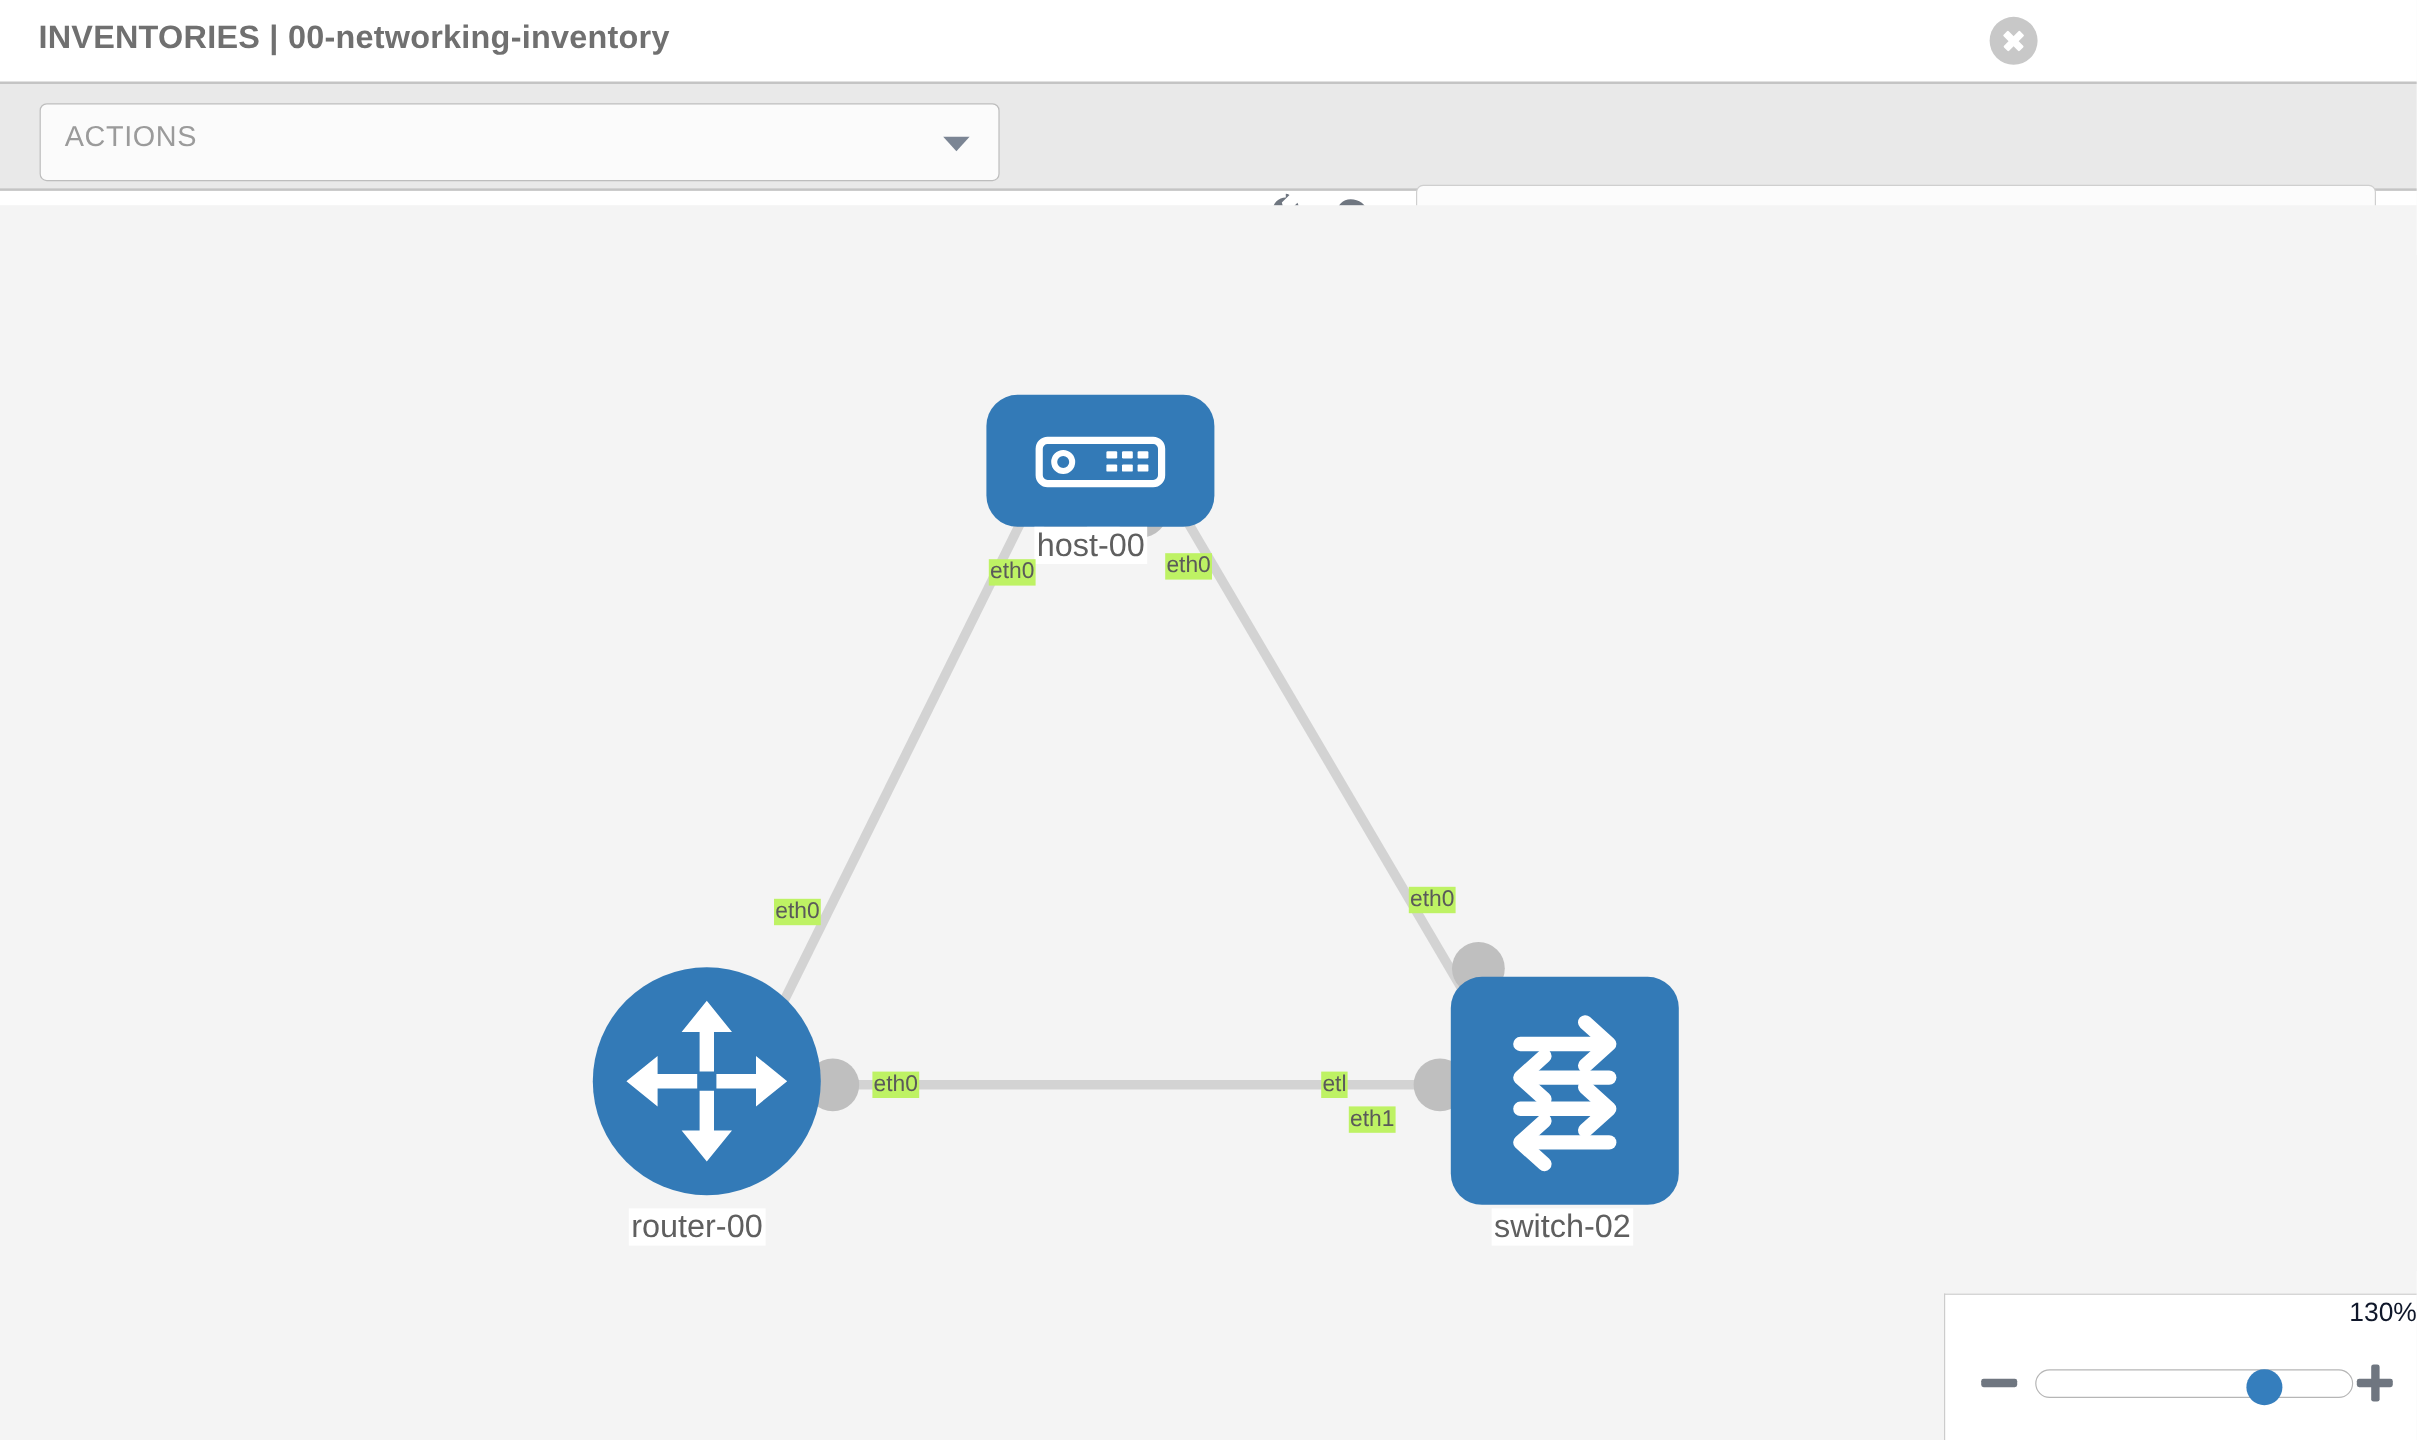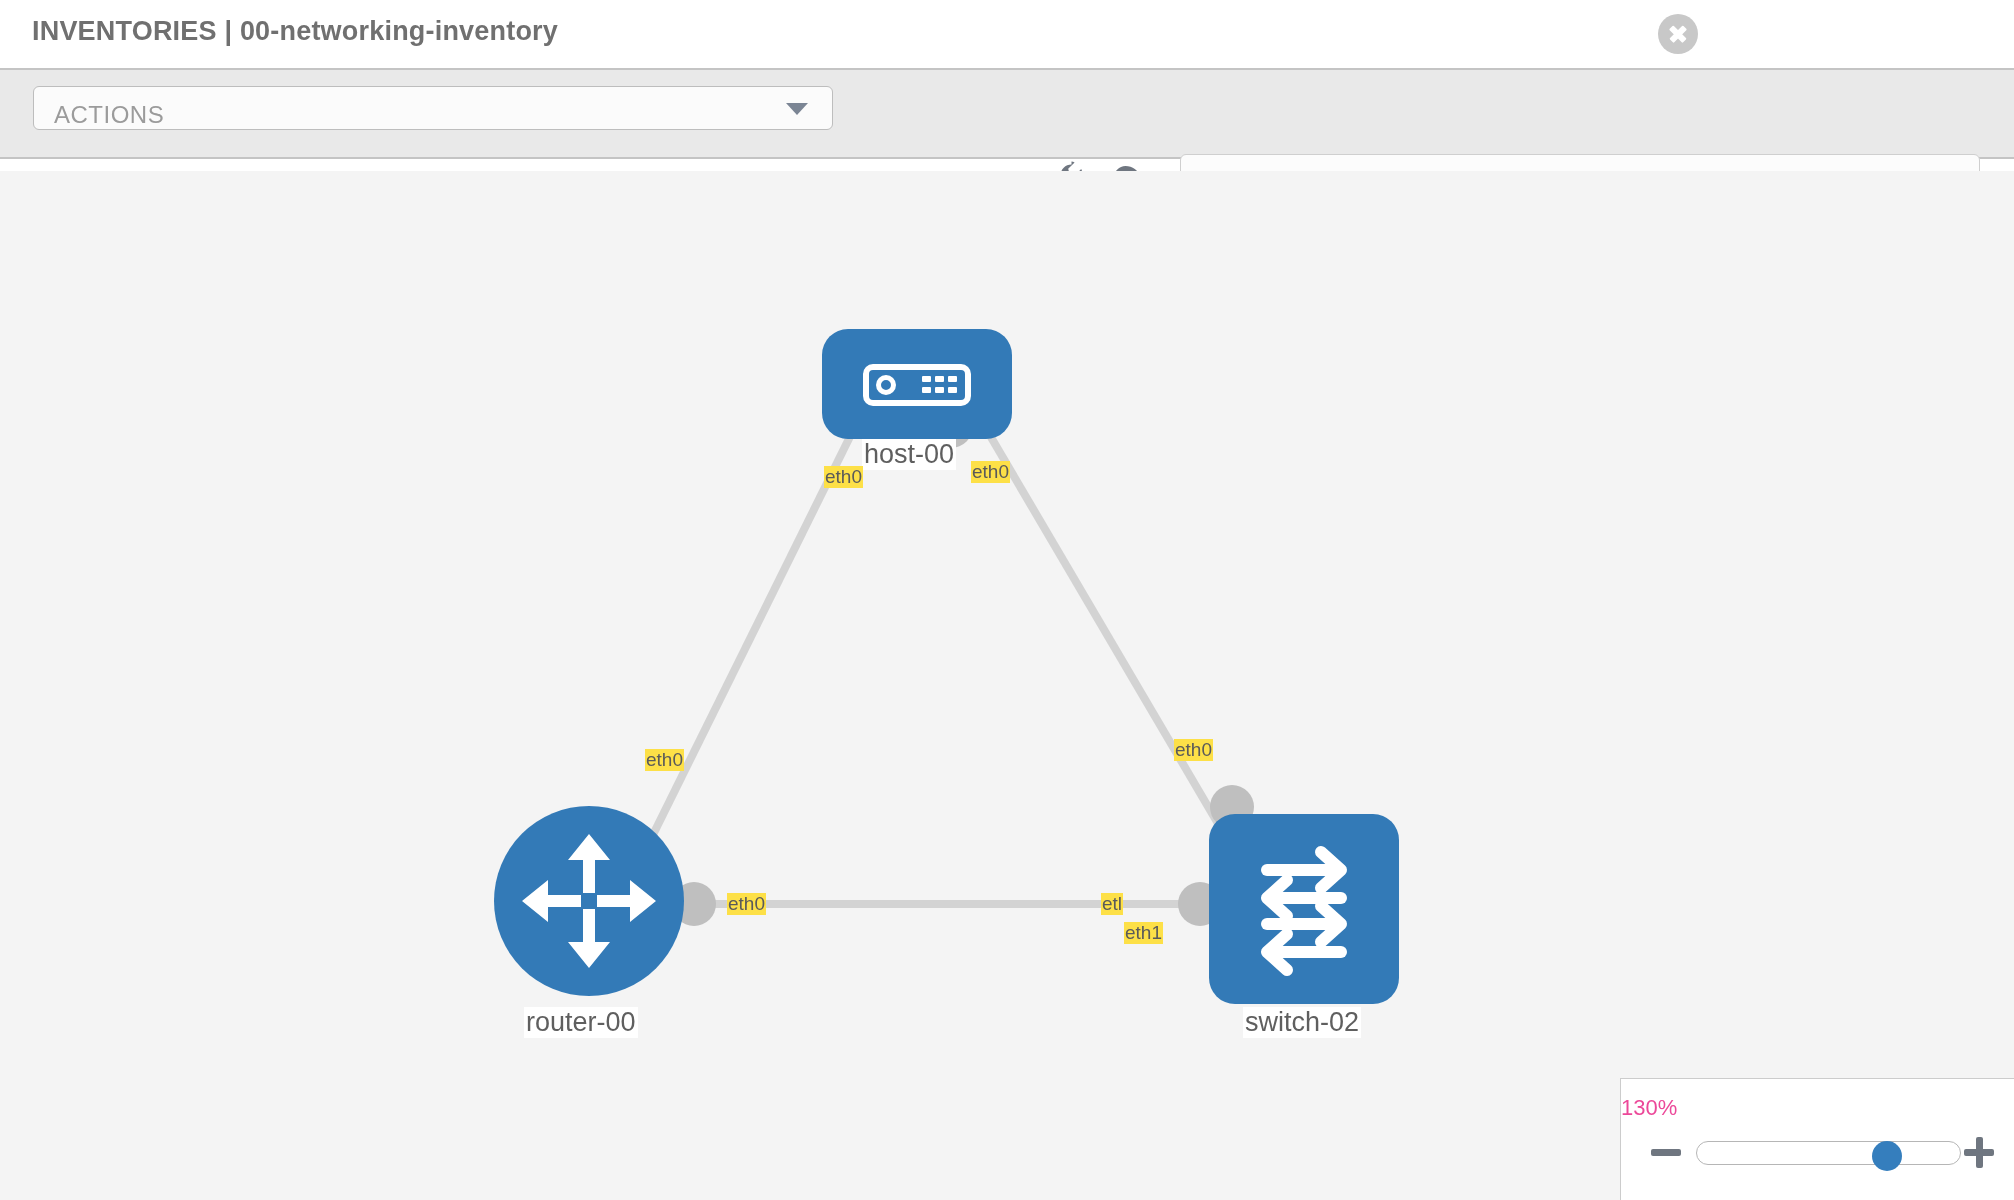--- a/index.html
+++ b/index.html
@@ -74,7 +74,7 @@
     left: 33px;
     top: 16px;
     width: 800px;
-    height: 44px;
+    height: 65px;
     background: #fbfbfb;
     border: 1px solid #bdbdbd;
     border-radius: 6px;

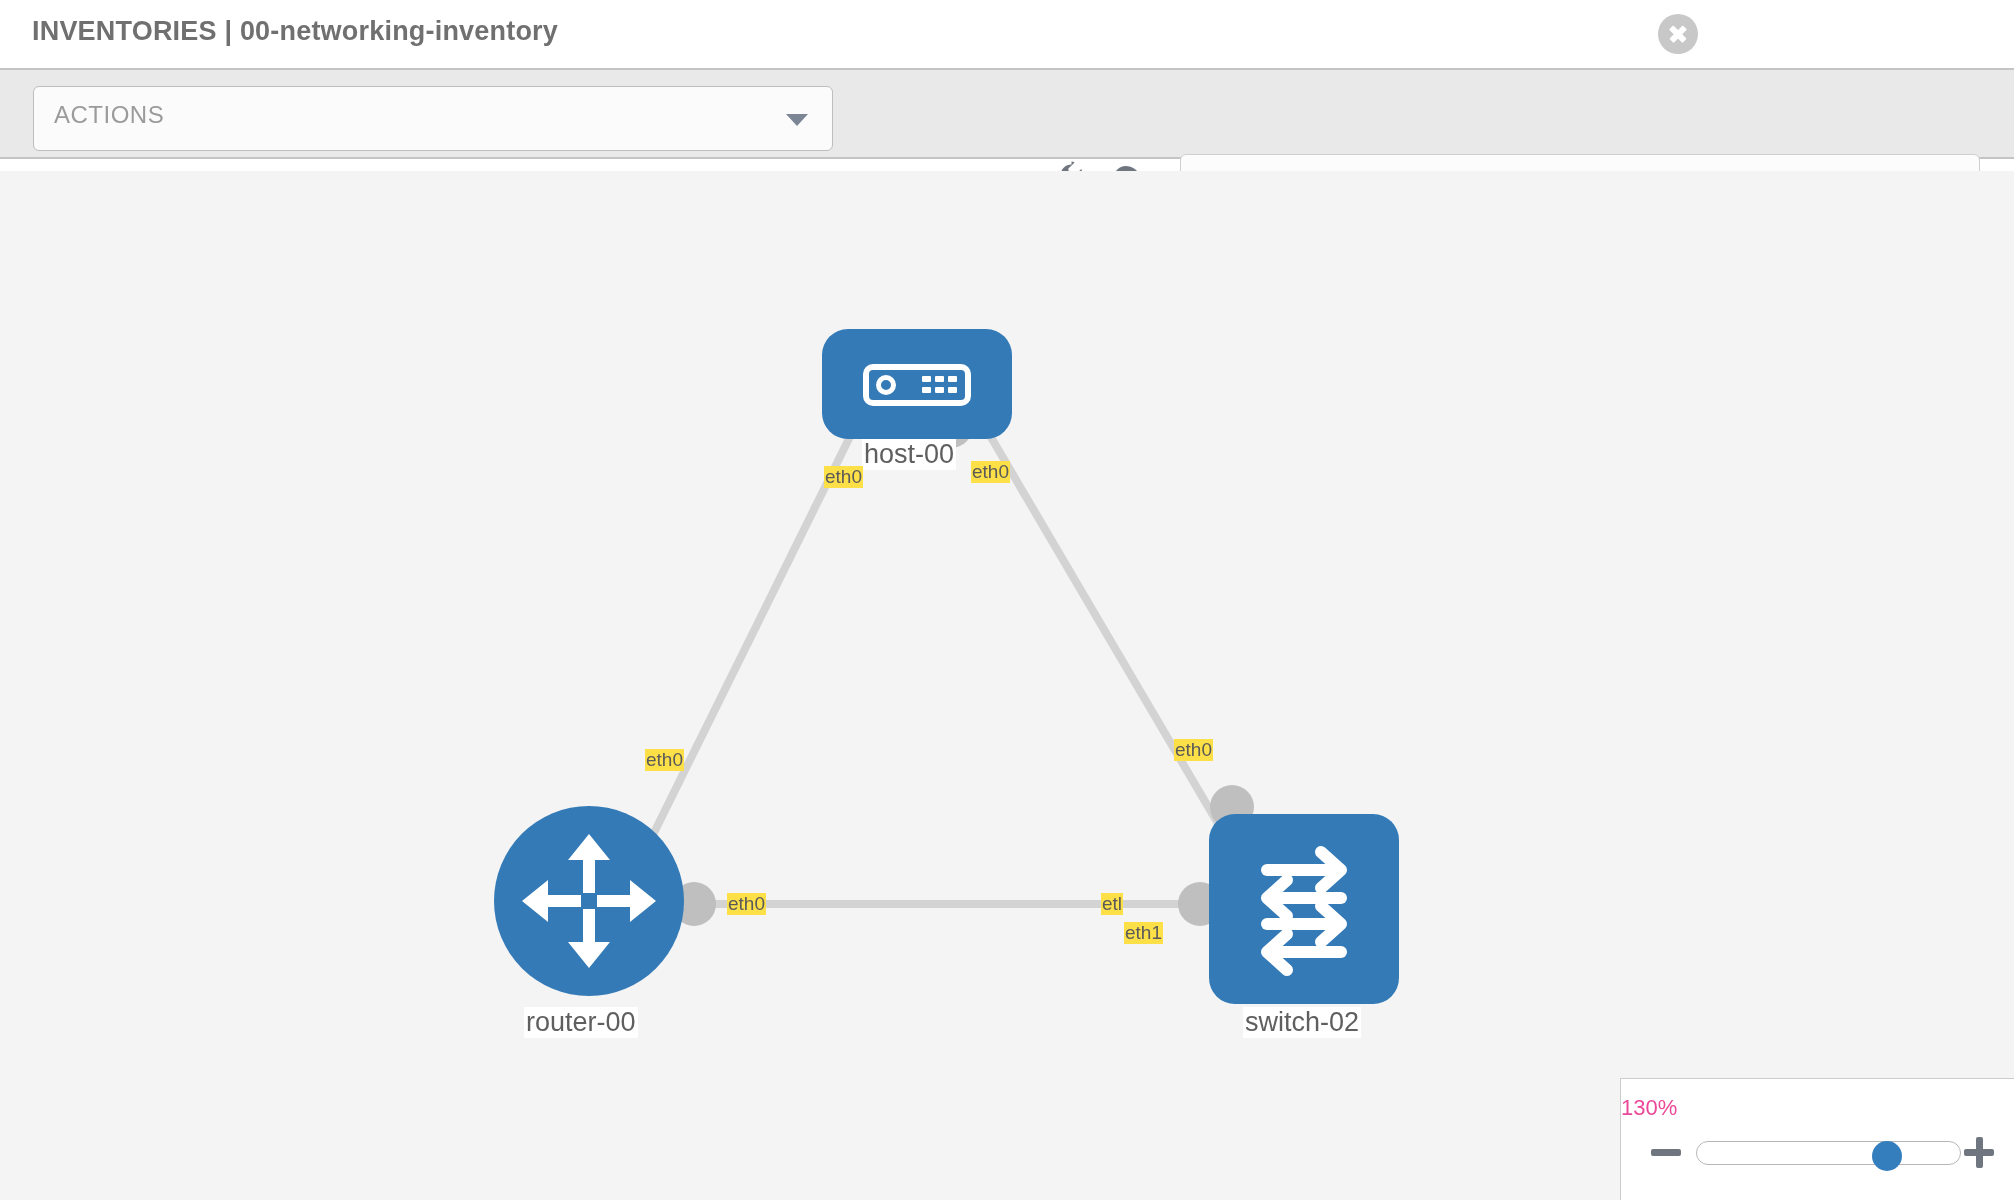--- a/index.html
+++ b/index.html
@@ -182,7 +182,7 @@
     position: absolute;
     font-size: 19px;
     color: #5a5a5a;
-    background: #fde047;
+    background: #bef264;
     white-space: nowrap;
     padding: 0 1px;
   }

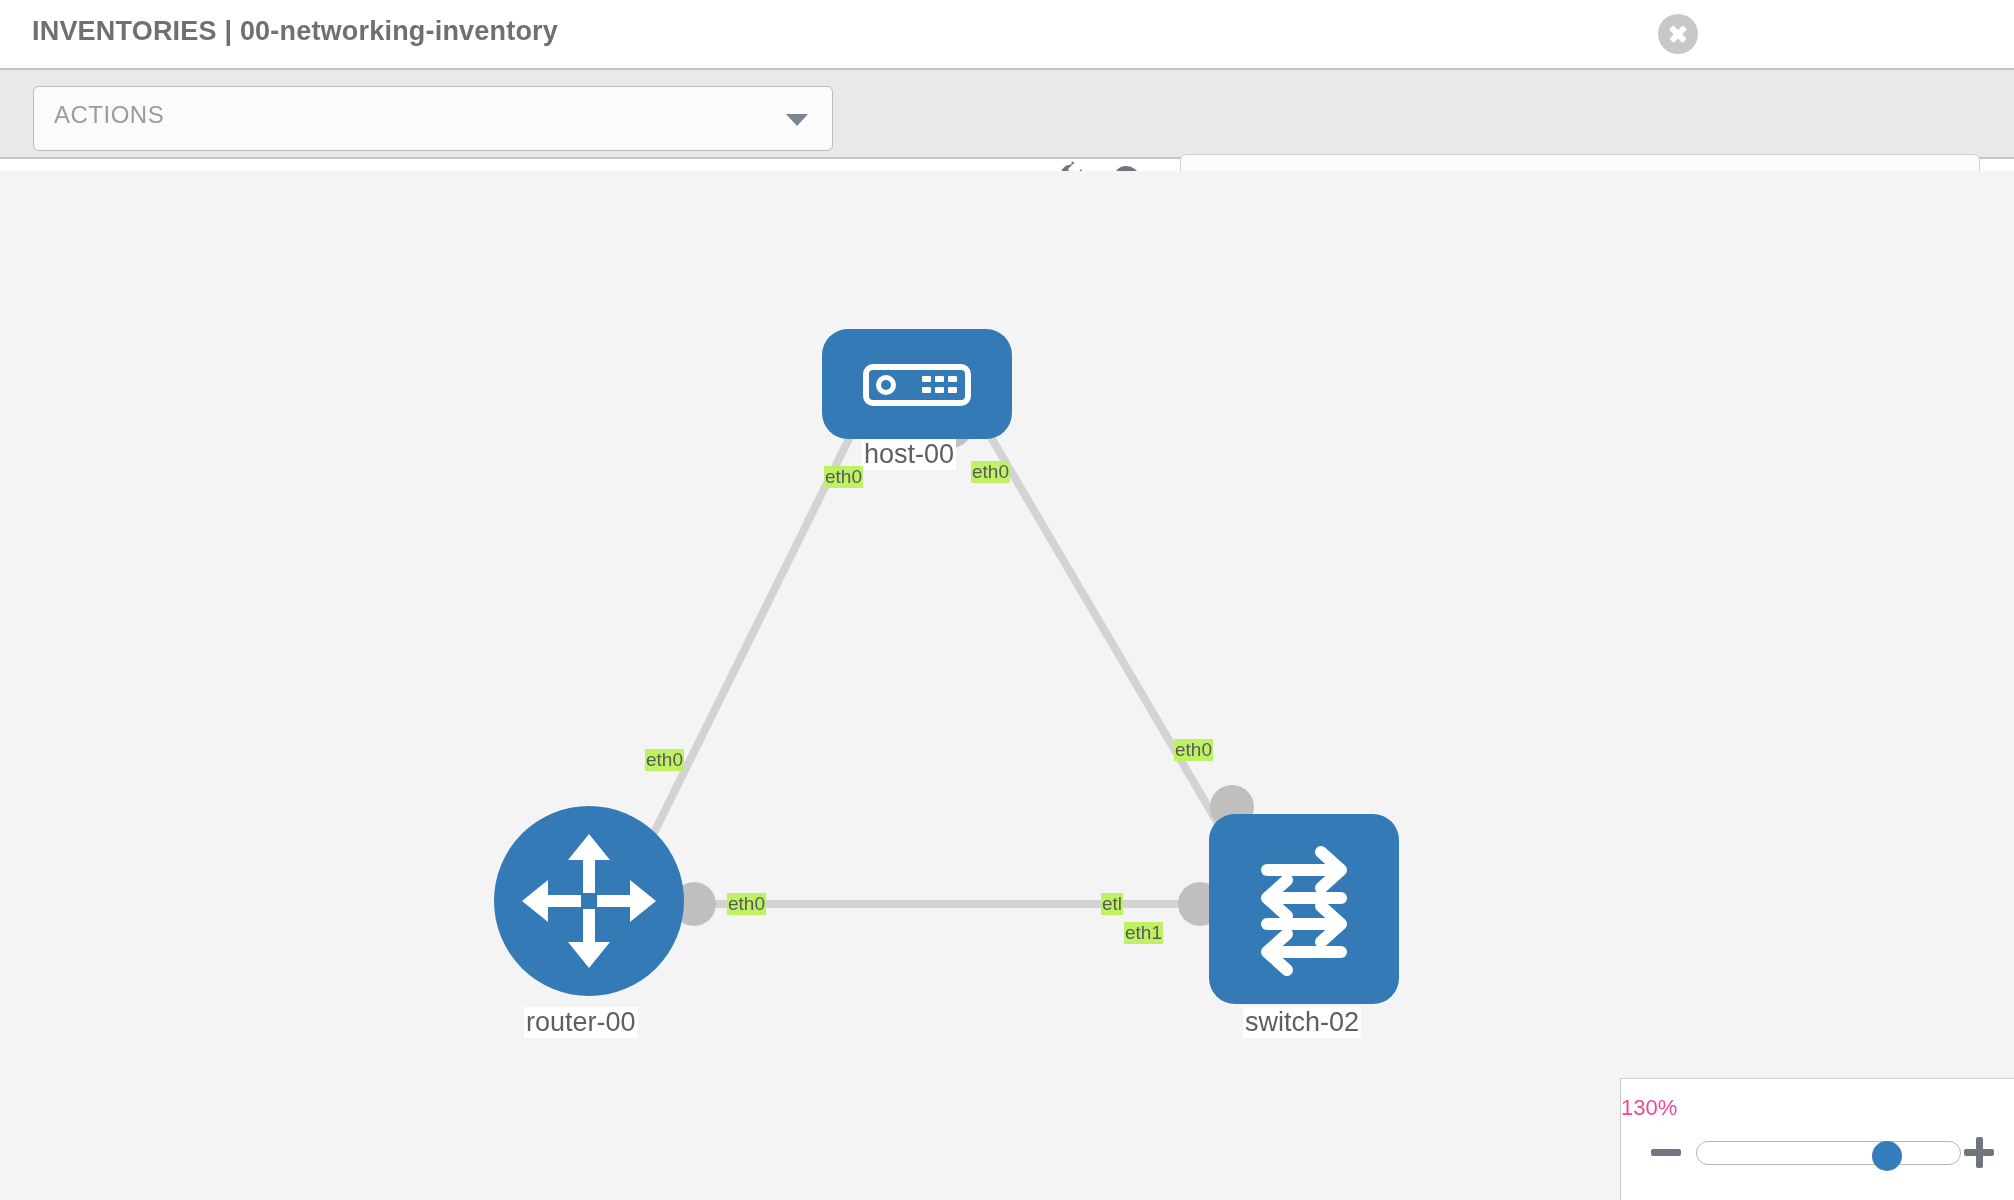--- a/index.html
+++ b/index.html
@@ -201,11 +201,11 @@
   }
   .zoom-value {
     position: absolute;
-    top: 16px;
+    top: 2px;
     left: 0; right: 0;
-    text-align: left;
+    text-align: right;
     font-size: 22px;
-    color: #ec4899;
+    color: #0f172a;
   }
   .zoom-row {
     position: absolute;

